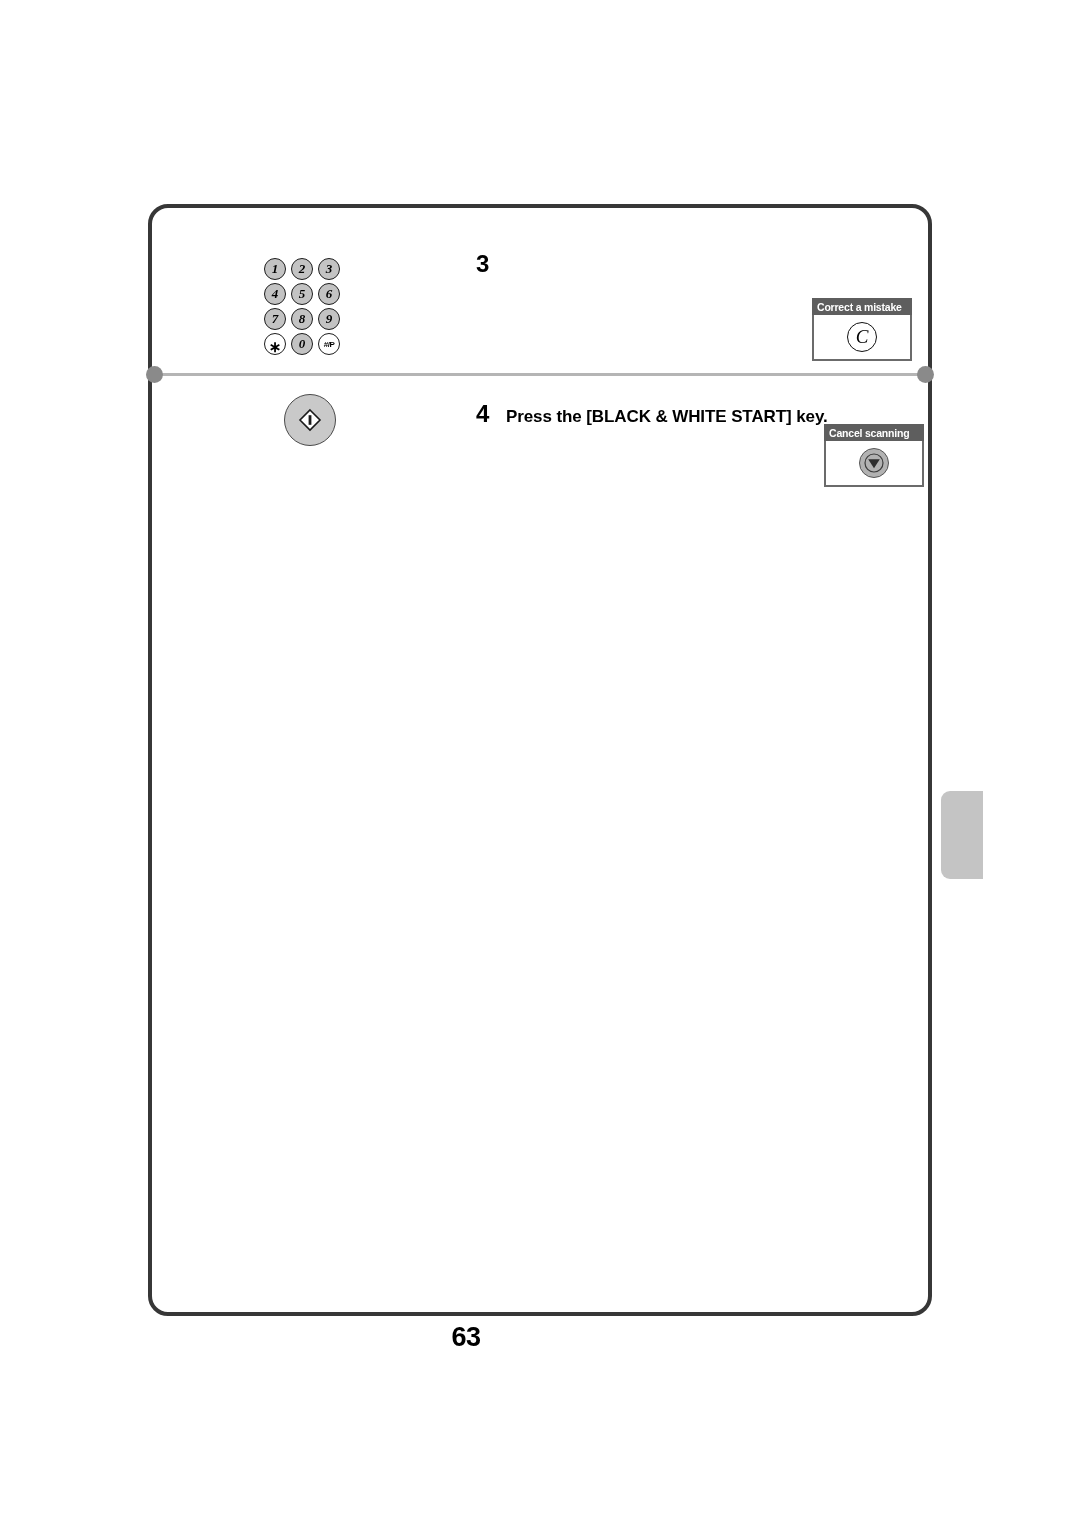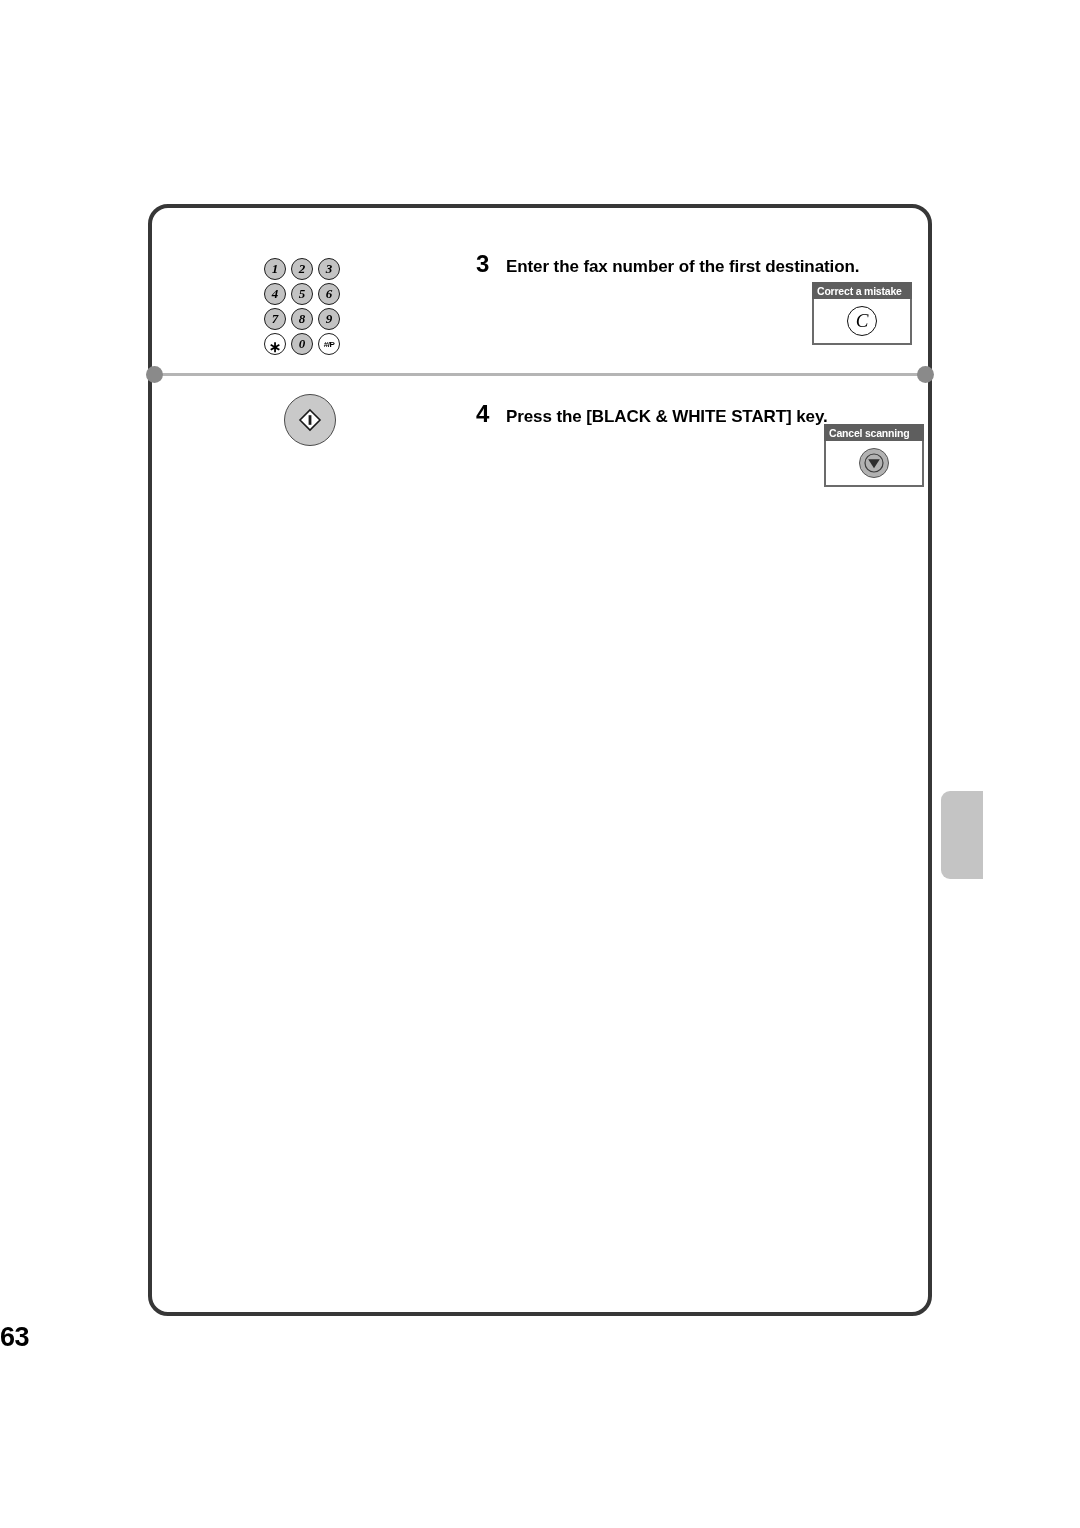--- a/index.html
+++ b/index.html
@@ -268,7 +268,6 @@
 
     <div class="step-head">
       <span class="step-num">3</span>
-      <span class="step-text">Enter the fax number of the first destination.</span>
     </div>
 
     <div class="callout" id="callout-correct">

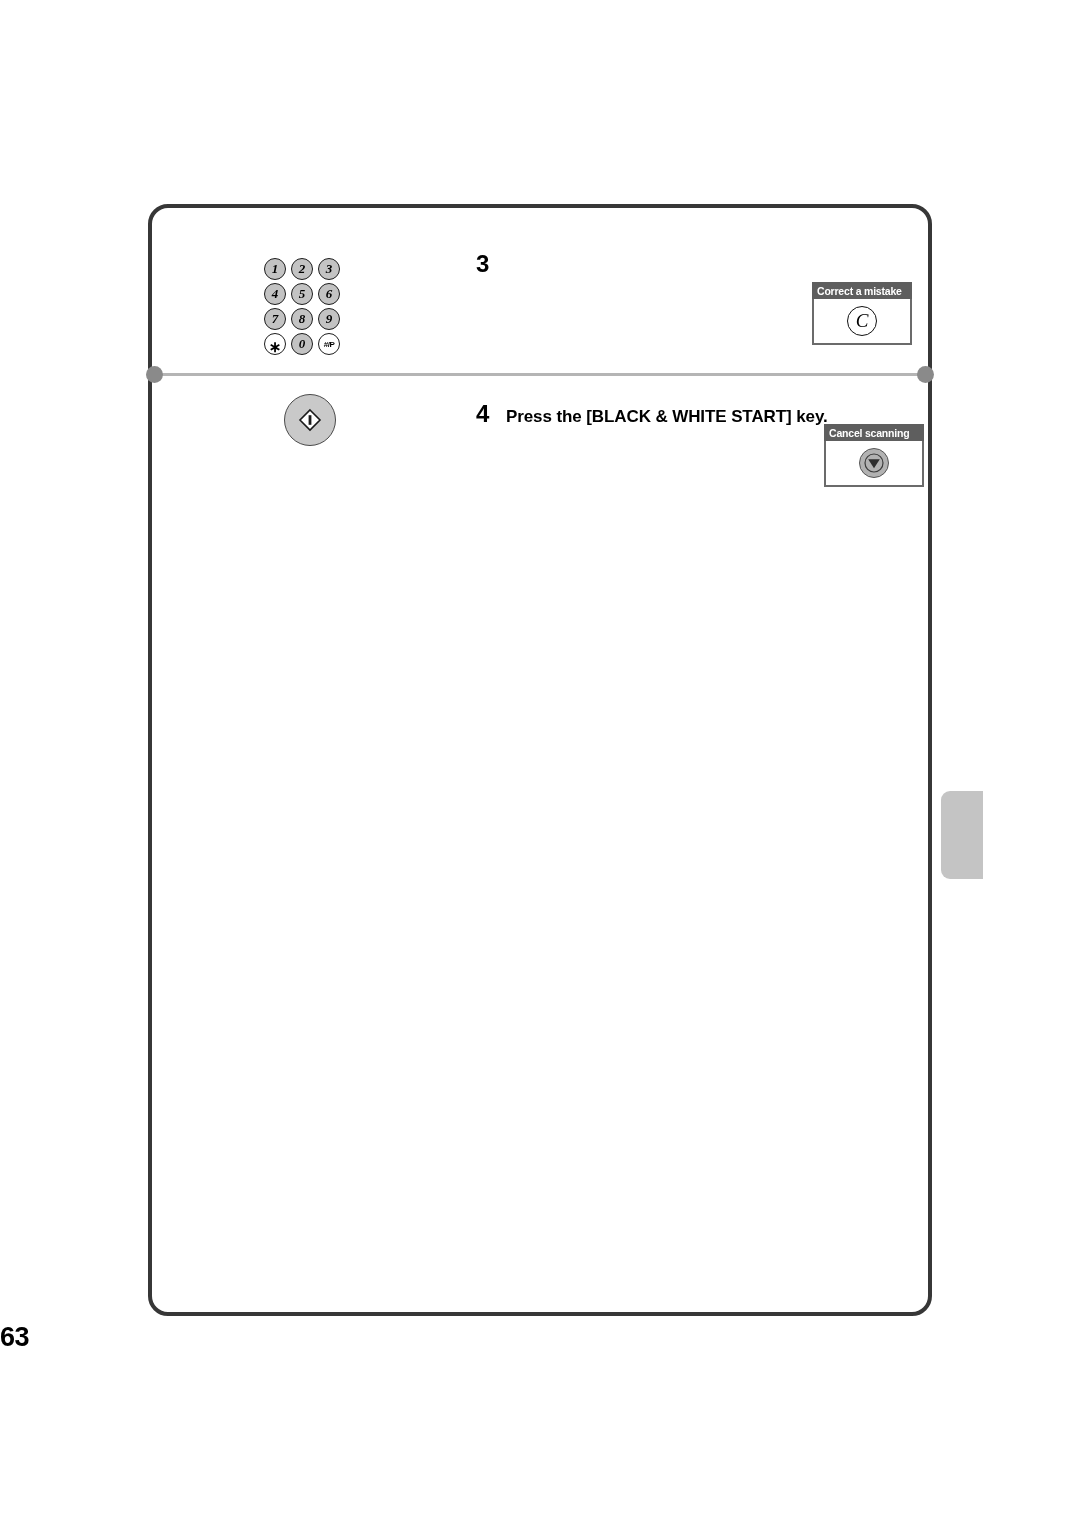--- a/index.html
+++ b/index.html
@@ -176,7 +176,7 @@
     justify-content: center;
     box-sizing: border-box;
   }
-  #callout-correct { left: 660px; top: 56px; }
+  #callout-correct { left: 660px; top: 72px; }
   #callout-cancel  { left: 660px; top: 48px; margin-left: 12px; }
 
   .clear-c {

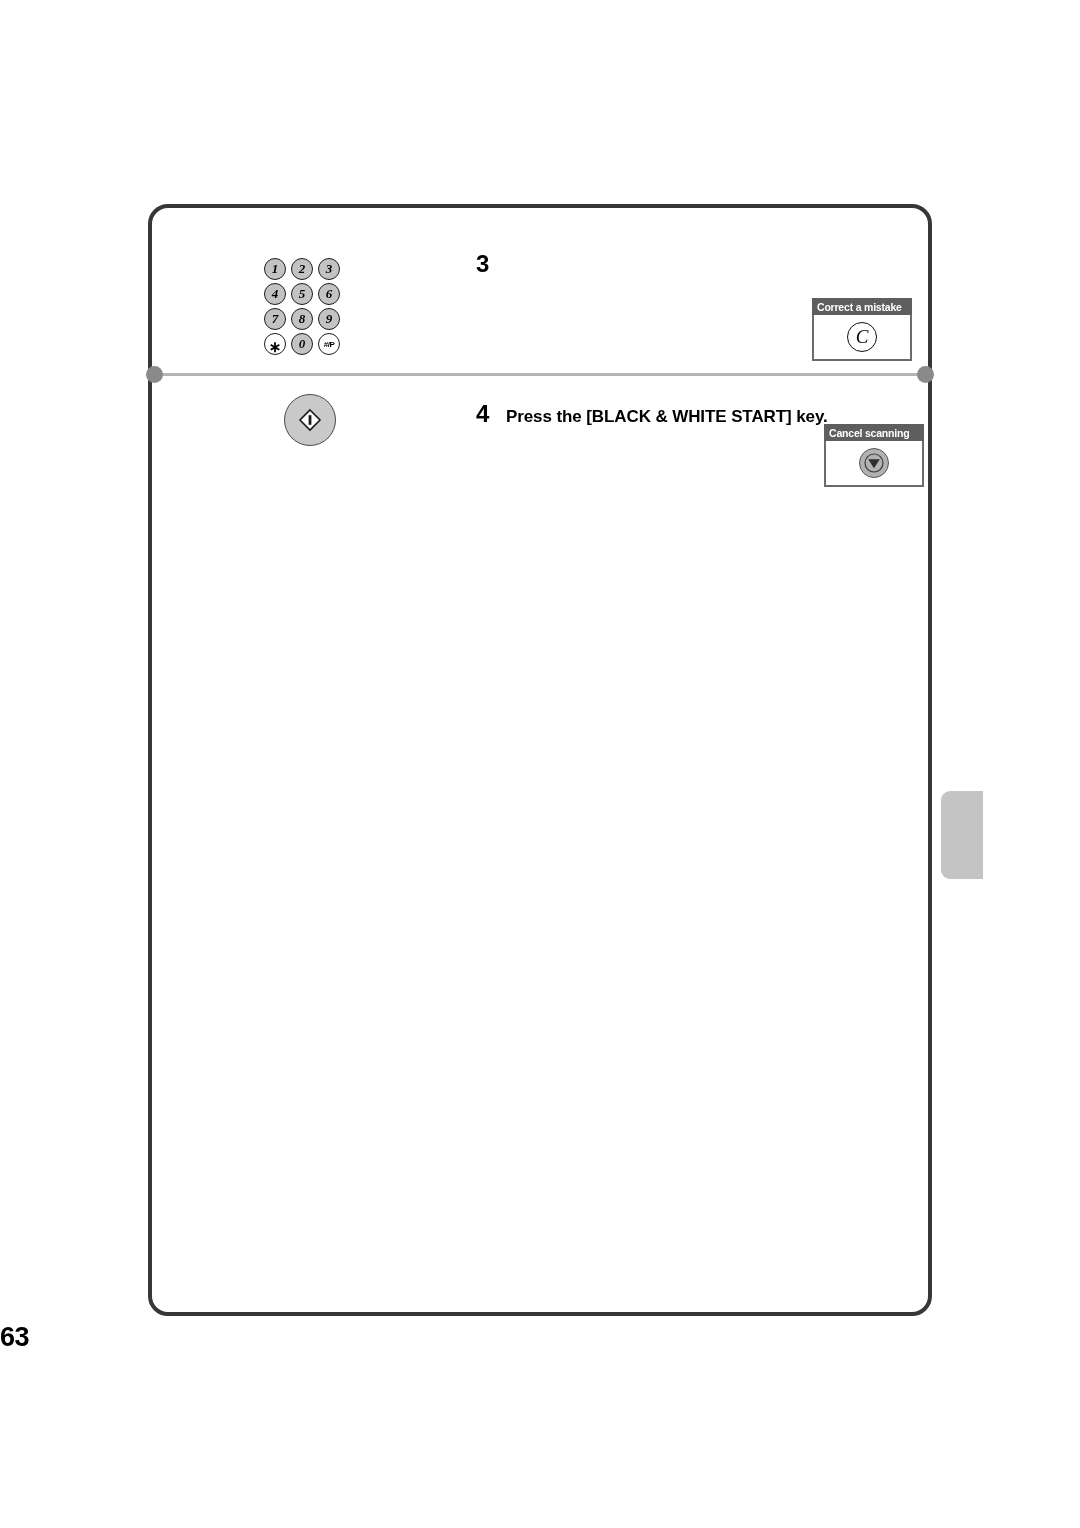--- a/index.html
+++ b/index.html
@@ -223,7 +223,7 @@
     left: 0;
     top: 1322px;
     width: 932px;
-    text-align: left;
+    text-align: center;
     font-size: 27px;
     font-weight: bold;
     color: #000;

